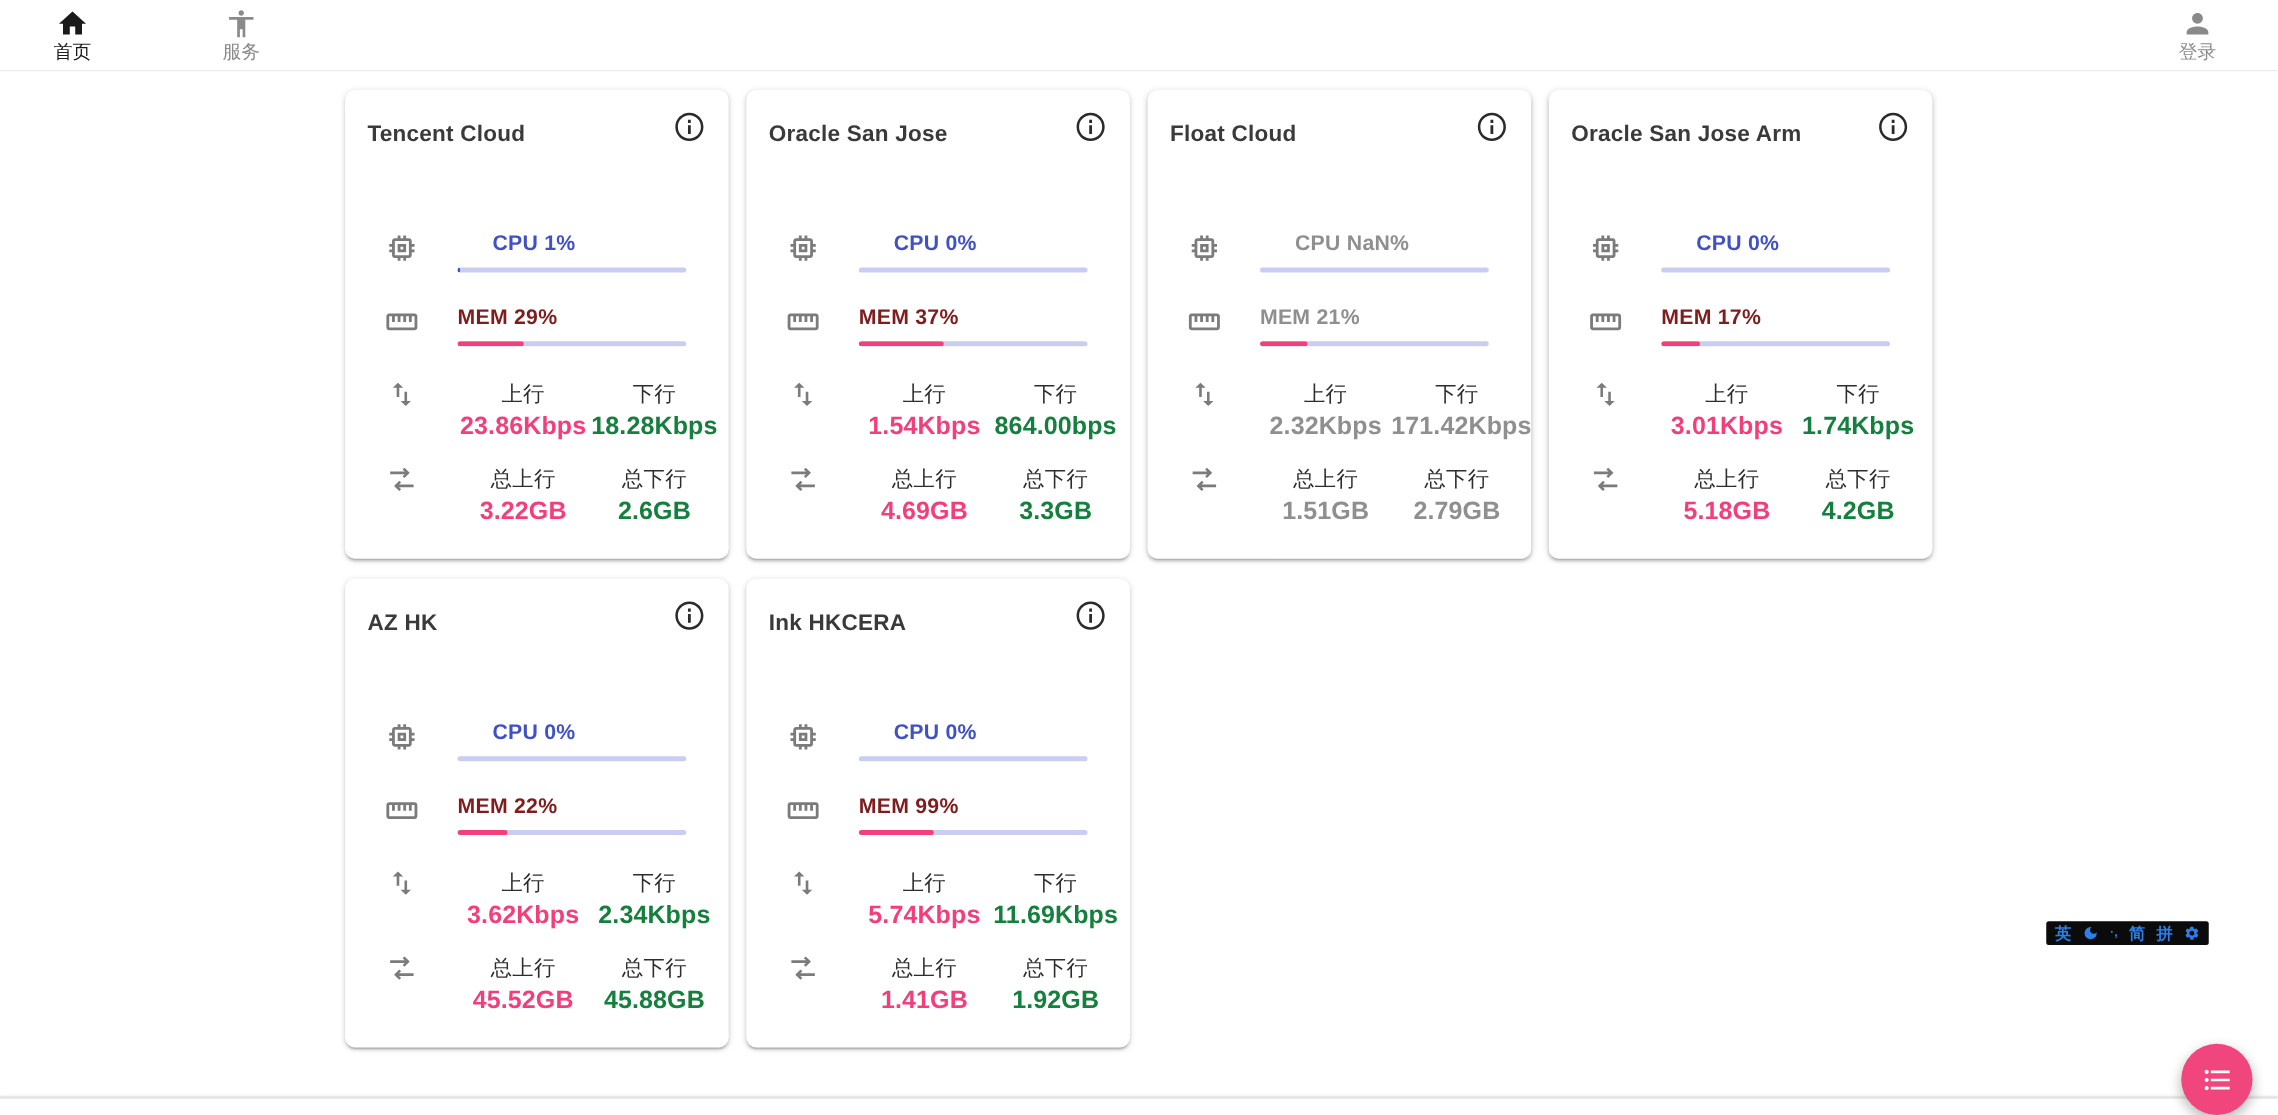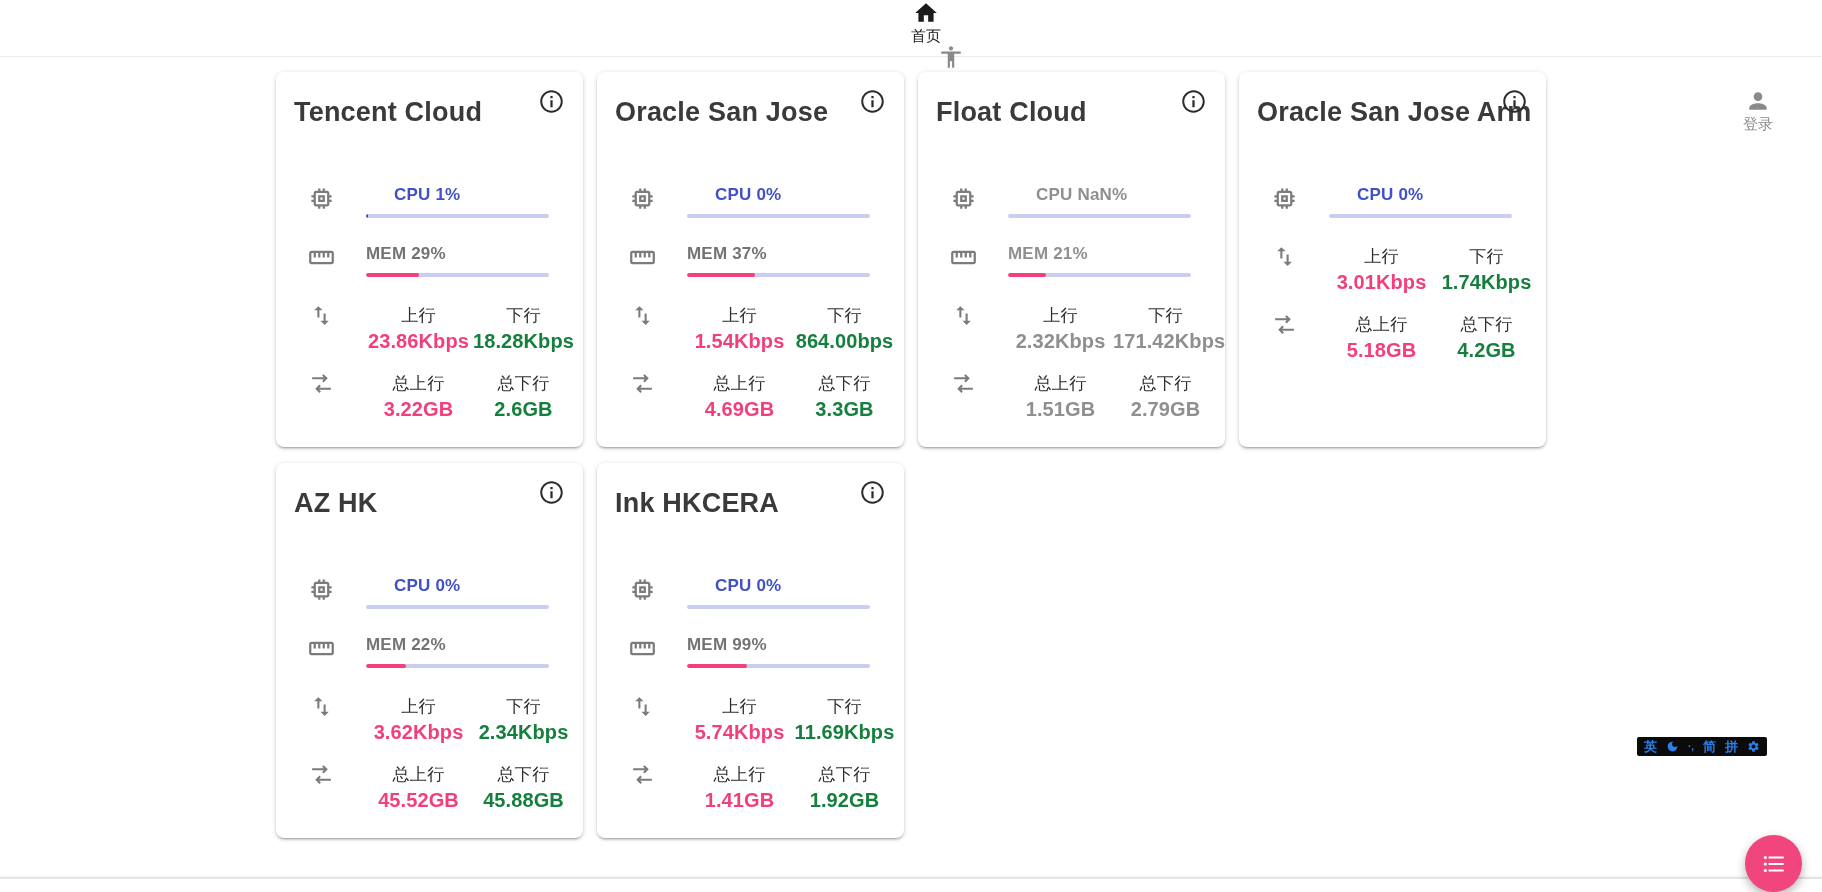--- a/index.html
+++ b/index.html
@@ -8,7 +8,7 @@
 
   
   .topnav { height:57px; display:flex; align-items:center; background:#fff;
-            border-bottom:1px solid #ebebeb;flex-direction:column; }
+            border-bottom:1px solid #ebebeb; }
   .nav-item { width:56px; display:flex; flex-direction:column; align-items:center;
               gap:1px; cursor:pointer; }
   .nav-item .lbl { font-size:15px; line-height:17px; }

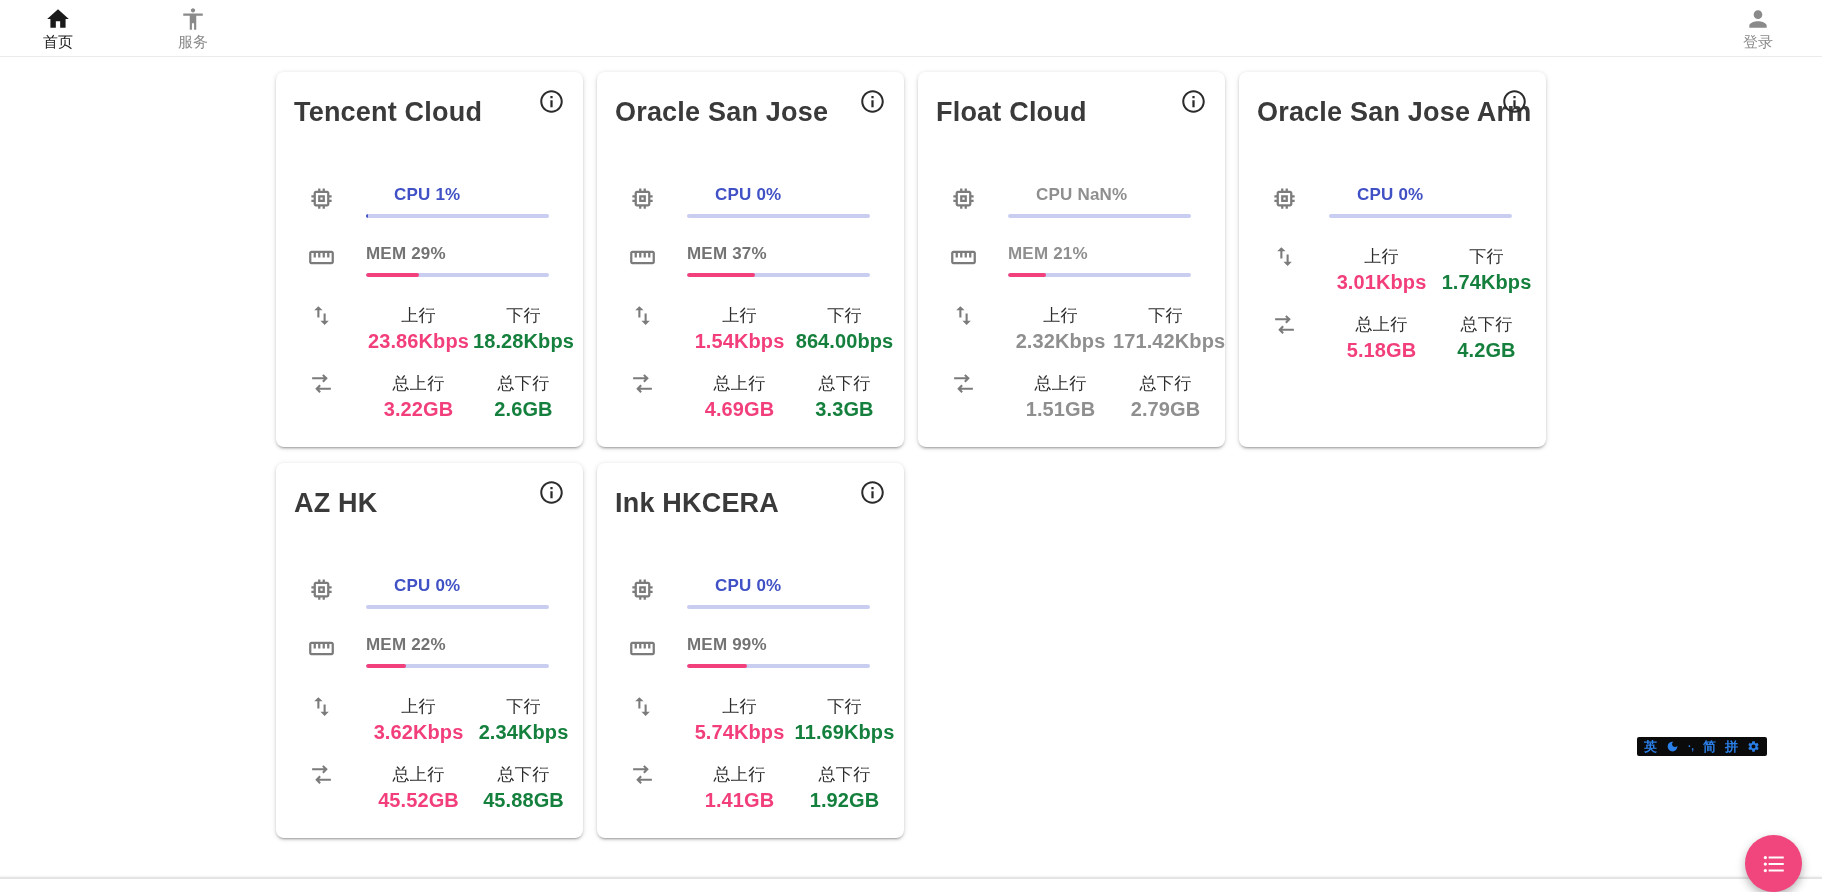--- a/index.html
+++ b/index.html
@@ -25,7 +25,7 @@
   .card { position:relative; width:307px; height:375px; background:#fff; border-radius:8px;
           box-shadow:0 3px 1px -2px rgba(0,0,0,.14), 0 2px 2px 0 rgba(0,0,0,.12),
                      0 1px 5px 0 rgba(0,0,0,.16); }
-  .card-title { position:absolute; top:25px; left:18px; font-size:27px; color:#3a3a3a;
+  .card-title { position:absolute; top:25px; left:18px; font-size:18px; color:#3a3a3a;
                 letter-spacing:.2px; white-space:nowrap;text-align:right; }
   .info-btn { position:absolute; top:16px; right:18px; width:28px; height:28px; border:none;
               background:transparent; cursor:pointer; padding:0; color:#2b2b2b; }

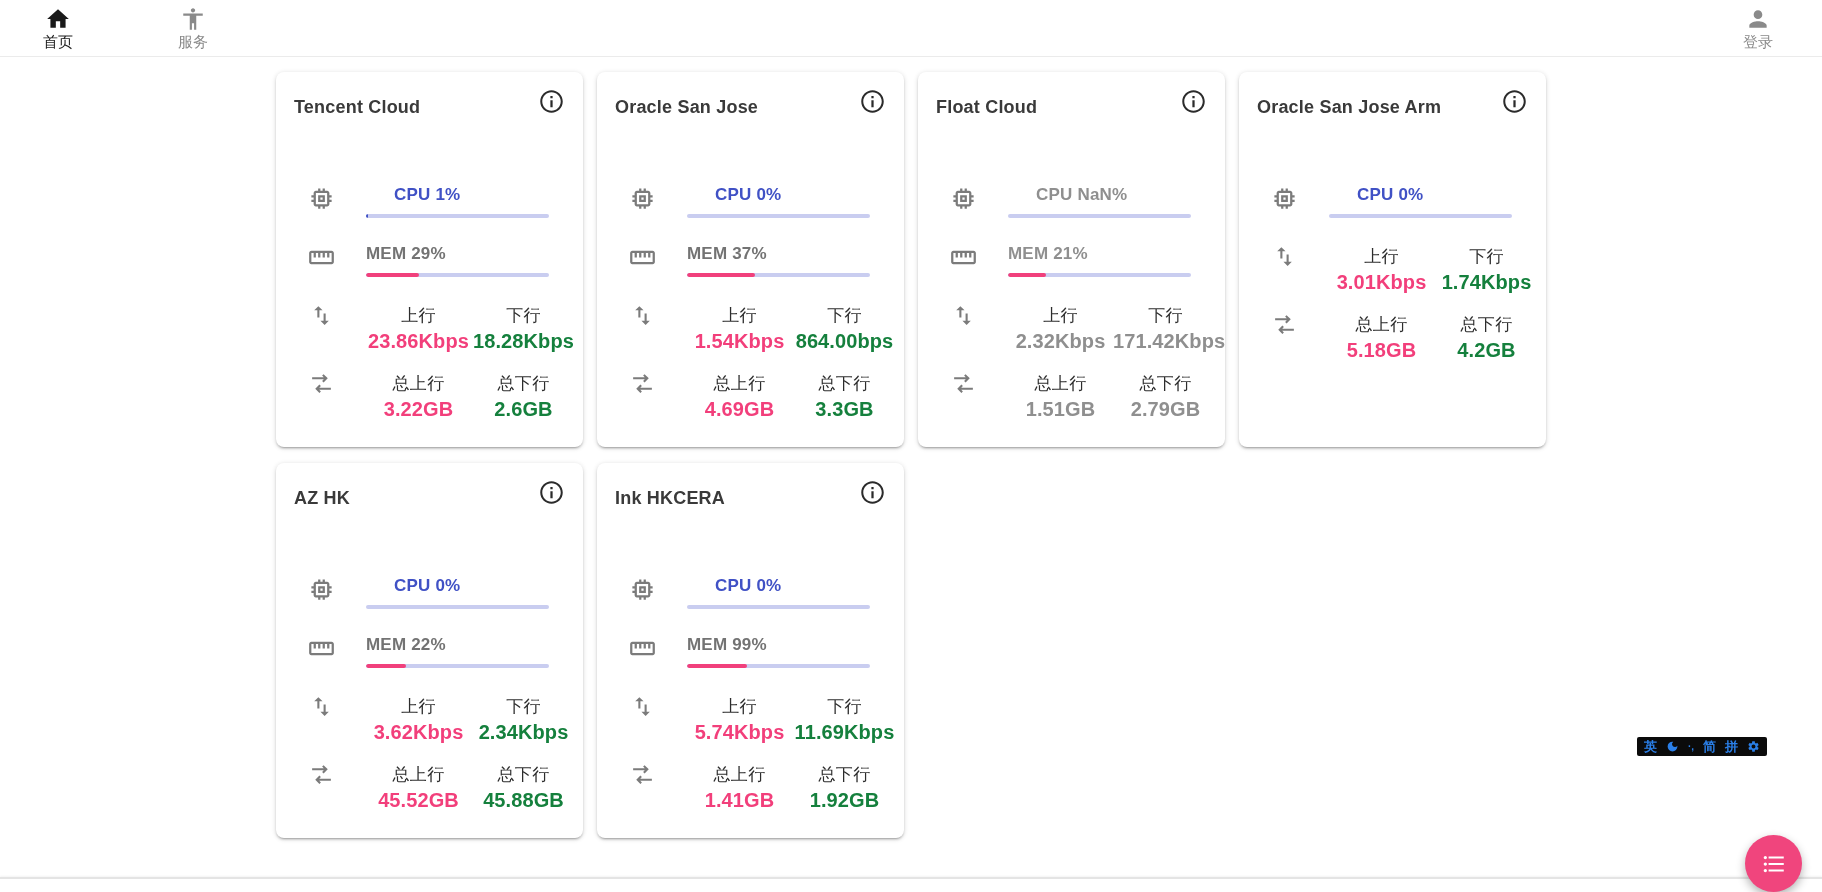--- a/index.html
+++ b/index.html
@@ -40,7 +40,7 @@
   .bar-label { font-size:17px; font-weight:bold; line-height:20px; margin-bottom:9px;
                letter-spacing:.2px; }
   .bar-label.cpu { color:#4051c5;margin-left:28px; }
-  .bar-label.mem { color:#737373; }
+  .bar-label.mem { color:#7f1d1d; }
   .bar-track { width:183px; height:4px; background:#c9cdf0; border-radius:2px; overflow:hidden; }
   .bar-fill { height:4px; border-radius:2px; }
   .bar-fill.cpu { background:#4051c5; }

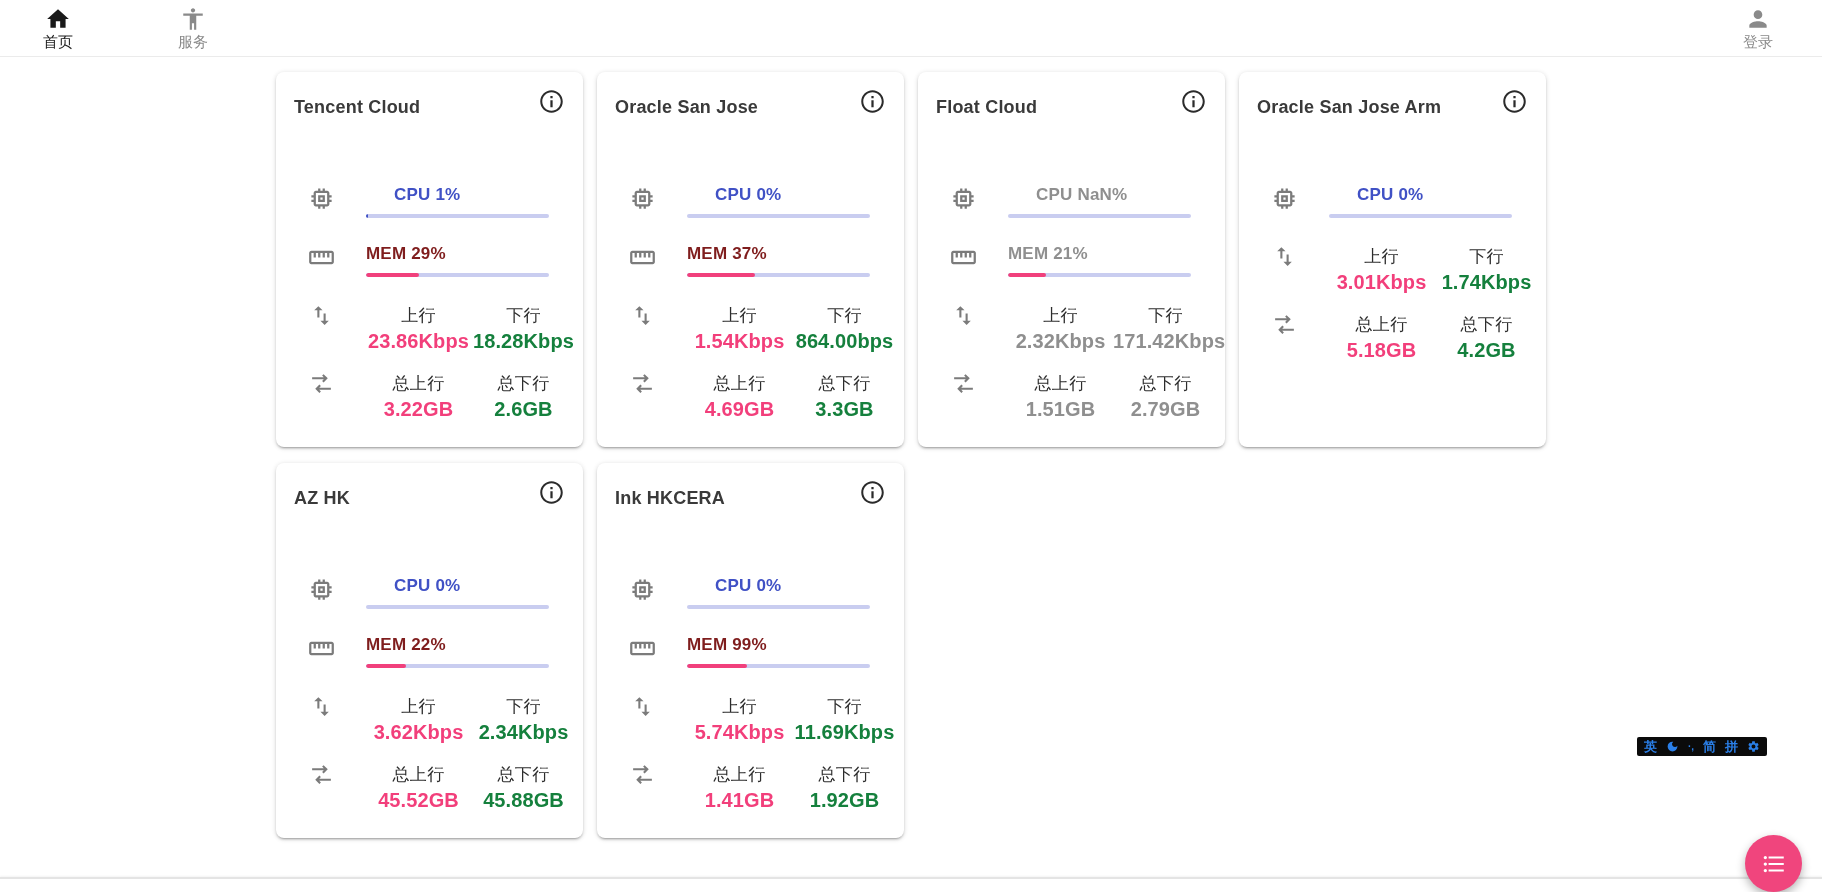--- a/index.html
+++ b/index.html
@@ -339,6 +339,19 @@
             </div>
           </div>
 
+          <div class="metric-row">
+            <div class="icon-cell">
+              <svg width="27" height="27" viewBox="0 0 24 24" fill="currentColor">
+                <path d="M21 6H3c-1.1 0-2 .9-2 2v8c0 1.1.9 2 2 2h18c1.1 0 2-.9 2-2V8c0-1.1-.9-2-2-2zm0 10H3V8h2v4h2V8h2v4h2V8h2v4h2V8h2v4h2V8h2v8z"></path>
+              </svg>
+            </div>
+            <div class="bar-group">
+              <div class="bar-label mem"><span>MEM</span>&nbsp;<span>17%</span></div>
+              <div class="bar-track">
+                <div class="bar-fill mem" style="width: 17%;"></div>
+              </div>
+            </div>
+          </div>
 
           <div class="metric-row net">
             <div class="icon-cell">

